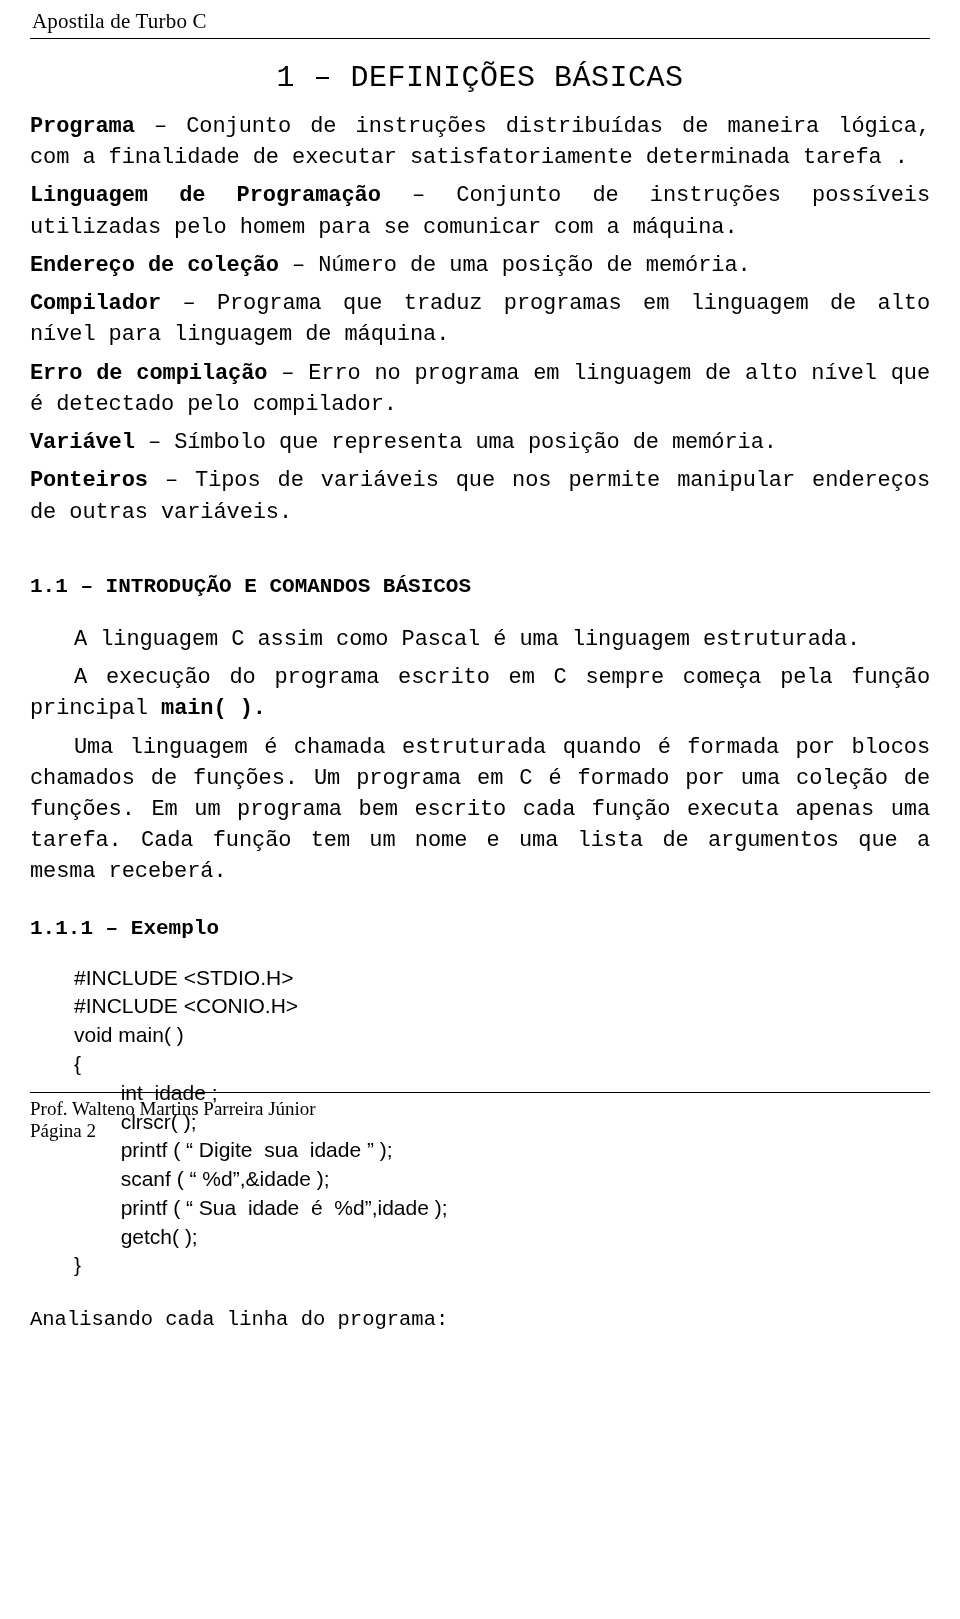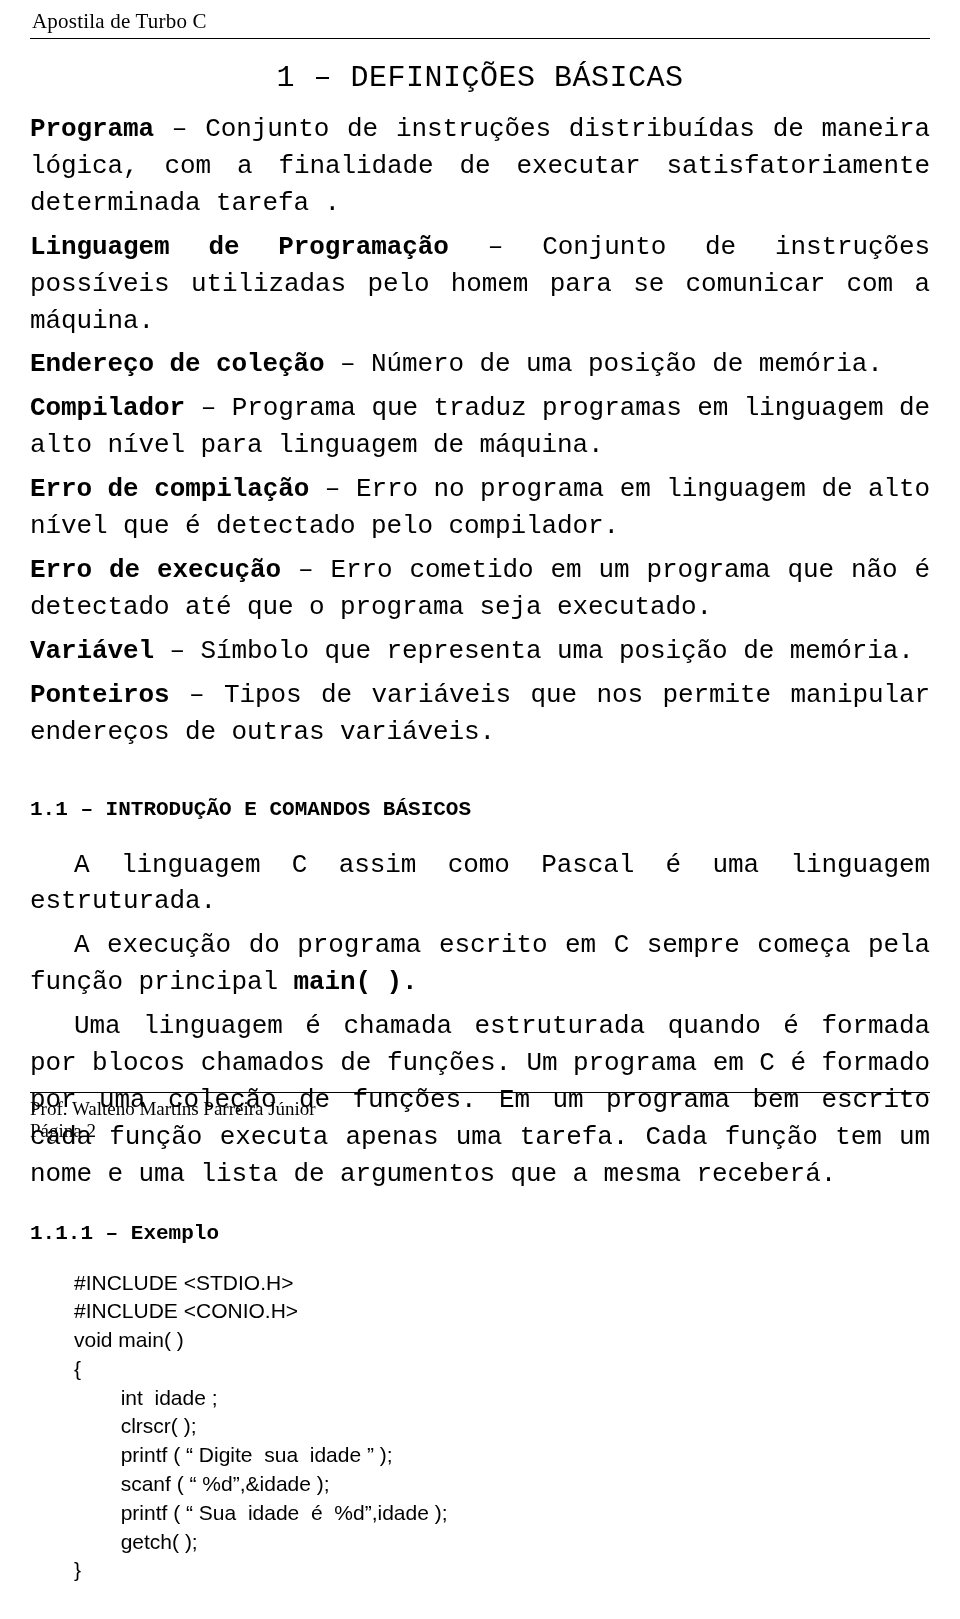--- a/index.html
+++ b/index.html
@@ -43,7 +43,7 @@
   }
   .mono {
     font-family: "Liberation Mono", monospace;
-    font-size: 26px;
+    font-size: 22px;
     line-height: 1.42;
     text-align: justify;
     margin: 0 0 7px 0;

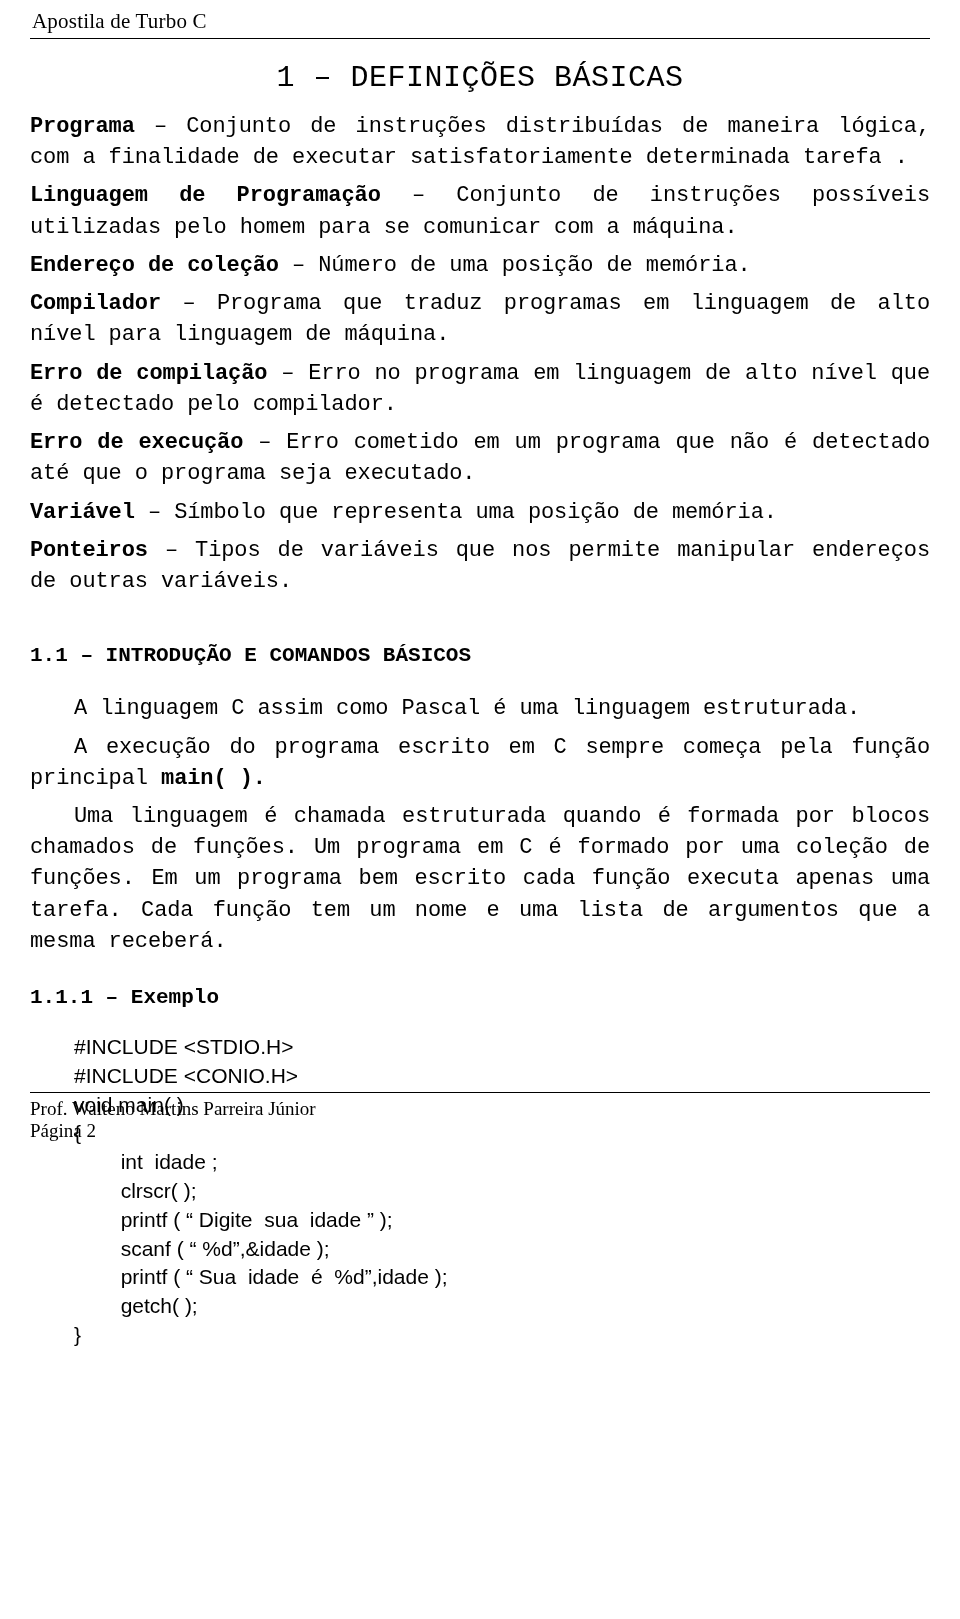--- a/index.html
+++ b/index.html
@@ -117,7 +117,6 @@
 
   <p class="mono"><b>Erro de compilação</b><span> – Erro no programa em linguagem de alto nível que é detectado pelo compilador.</span></p>
 
-  <p class="mono"><b>Erro de execução</b><span> – Erro cometido em um programa que não é detectado até que o programa seja executado.</span></p>
 
   <p class="mono"><b>Variável</b><span> – Símbolo que representa uma posição de memória.</span></p>
 

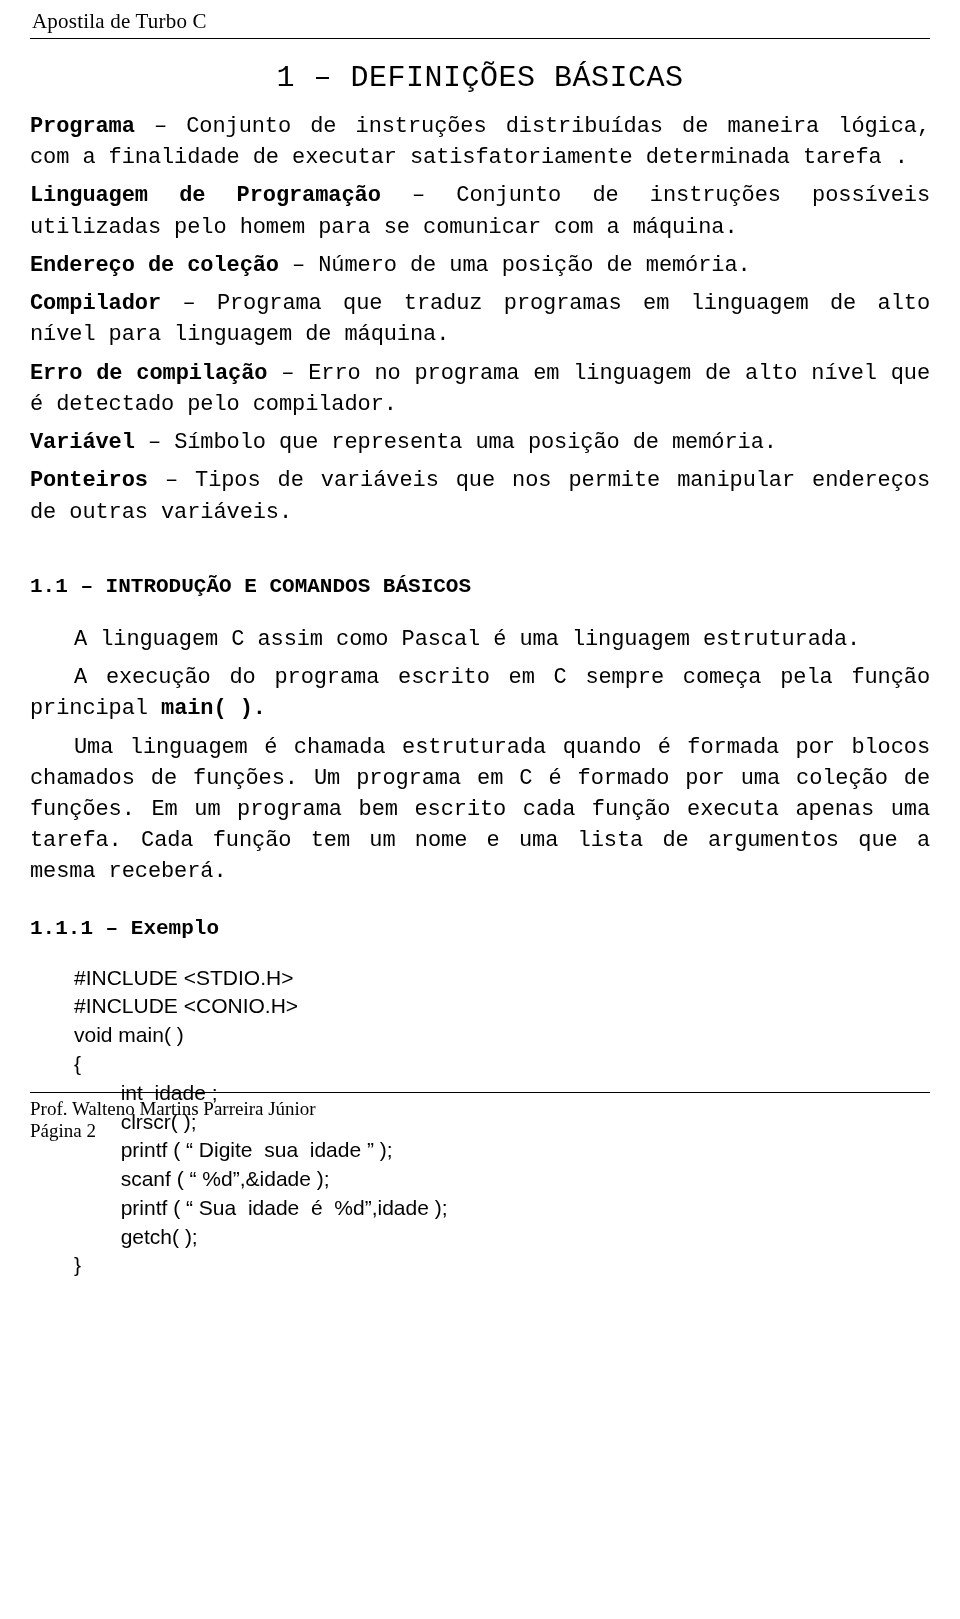--- a/index.html
+++ b/index.html
@@ -150,6 +150,7 @@
         getch( );
 }</pre>
 
+  <p class="analis">Analisando cada linha do programa:</p>
 
   <div class="footer">
     <div class="footer-rule"></div>

